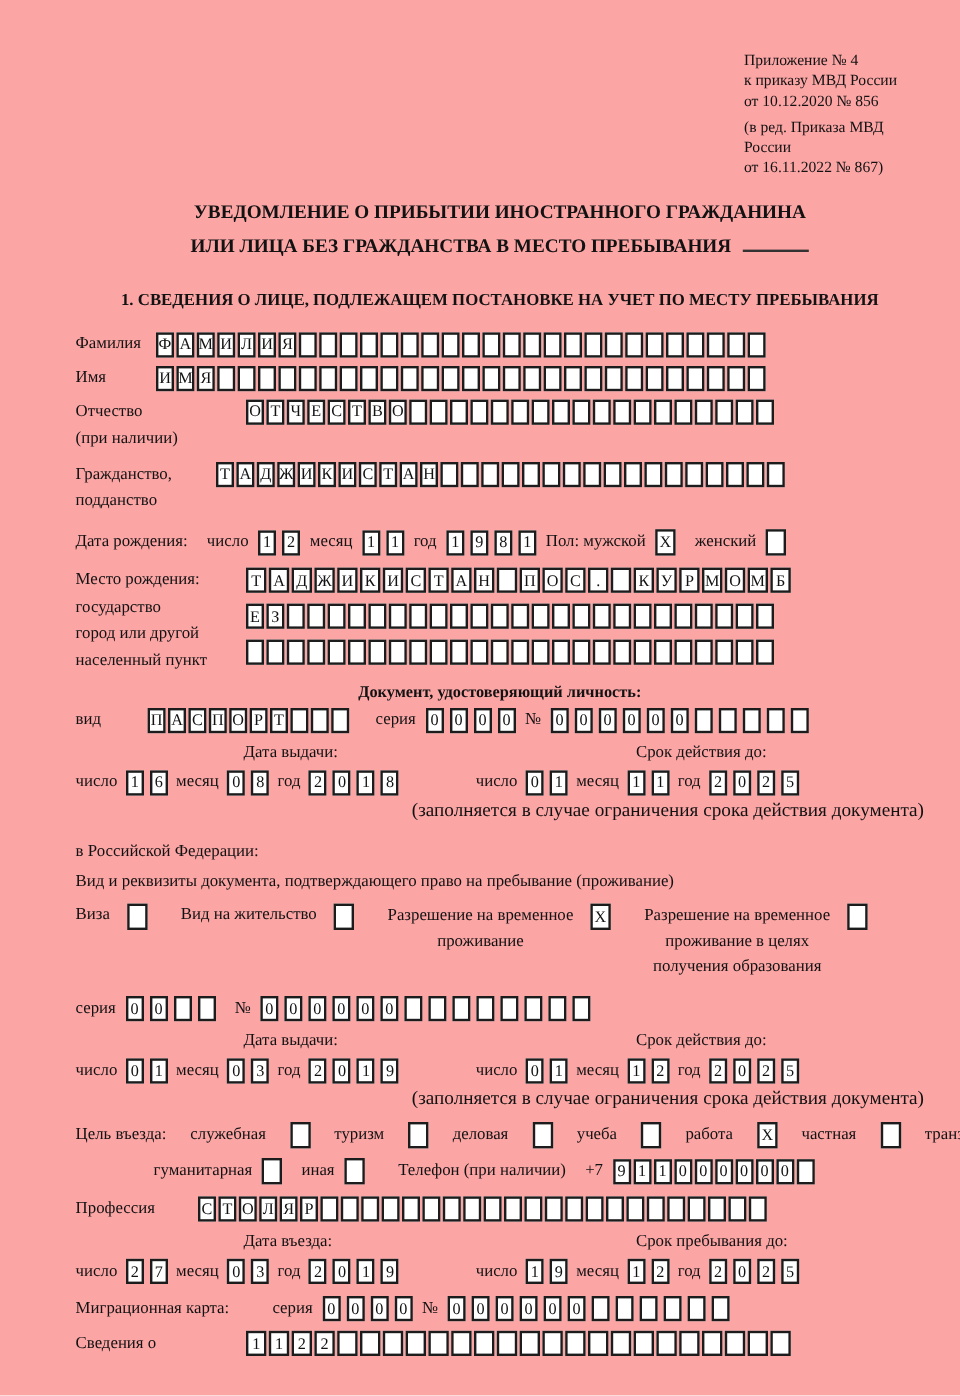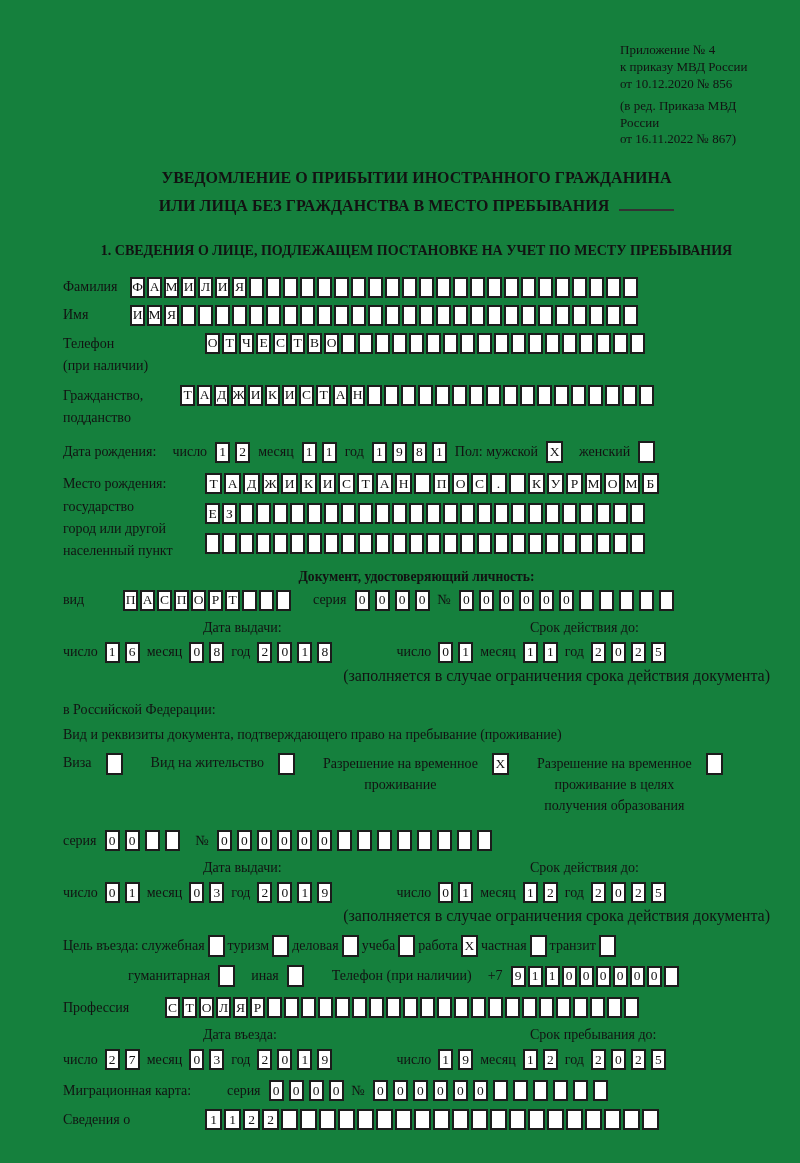--- a/index.html
+++ b/index.html
@@ -5,7 +5,7 @@
   * { box-sizing: border-box; }
   html,body { margin:0; padding:0; background:#ffffff; }
   .page {
-    width:800px; height:1163px; margin:0 auto; background:#15803d;
+    width:800px; height:1163px; margin:0 auto; background:#fca5a5;
     font-family:"Liberation Serif","DejaVu Serif",serif; color:#121212;
     padding:42px 30px 0 63px; position:relative; overflow:hidden;
   }

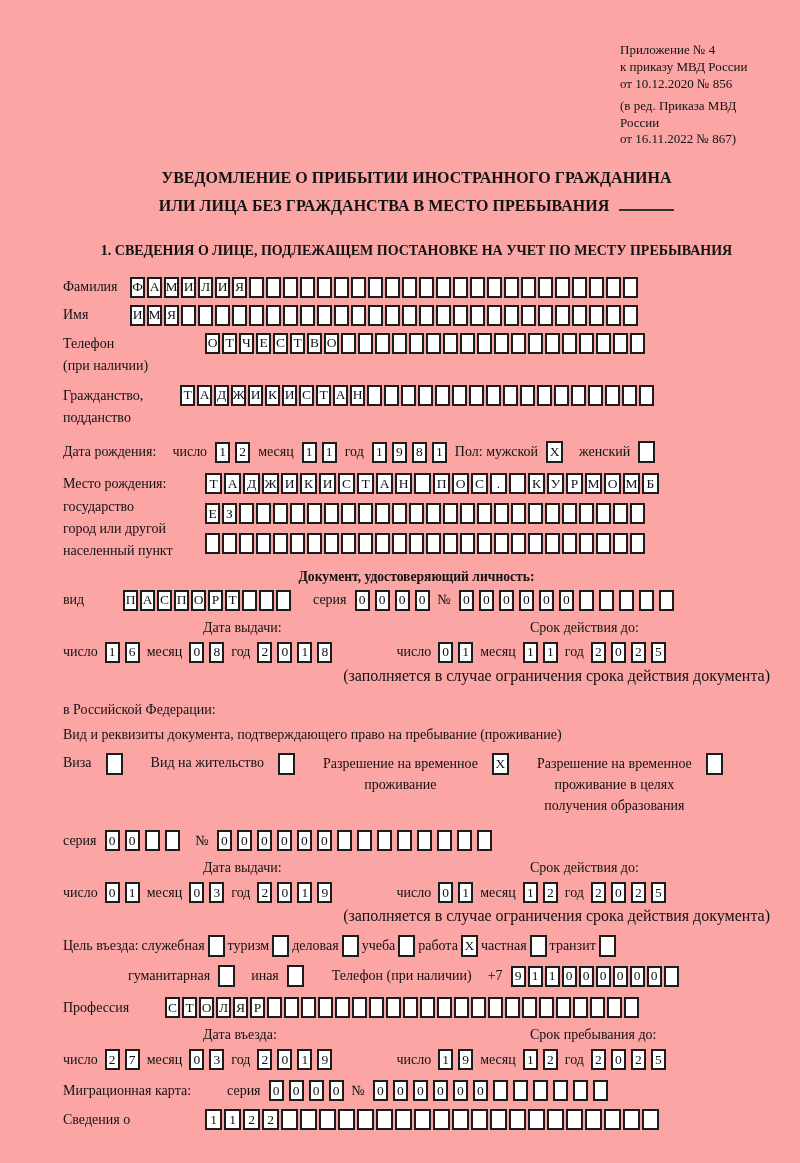--- a/index.html
+++ b/index.html
@@ -141,7 +141,7 @@
 
   <div class="row top">
     <div class="lbl w142 multi">
-      <div>Телефон</div>
+      <div>Отчество</div>
       <div>(при наличии)</div>
     </div>
     <span class="boxes">

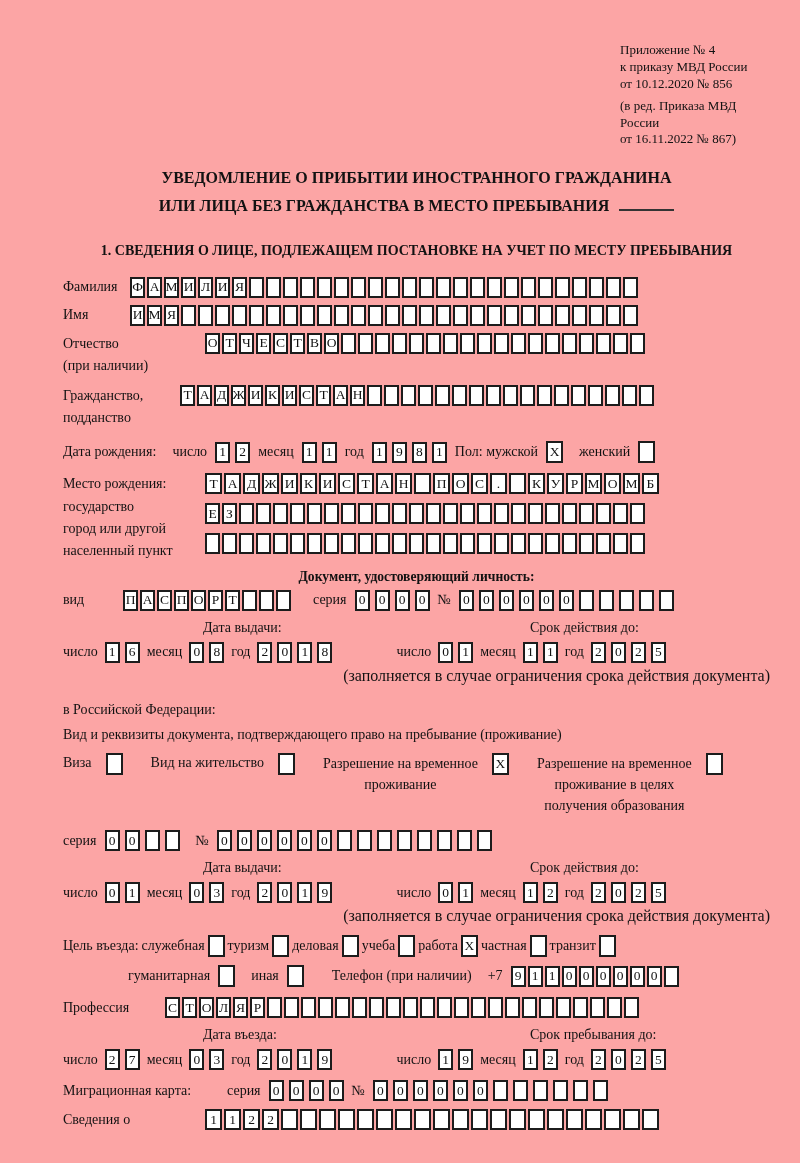--- a/index.html
+++ b/index.html
@@ -43,7 +43,7 @@
 
   .res-text { font-size:14px; margin-top:12px; line-height:1.8; }
   .opt2 { font-size:14px; text-align:center; line-height:1.5; flex:none; }
-  .gap6 { gap:3px; } .gap8 { gap:8px; }
+  .gap6 { gap:20px; } .gap8 { gap:8px; }
   .ml14 { margin-left:14px; } .ml20 { margin-left:20px; } .ml8 { margin-left:8px; }
 </style>
 </head>

